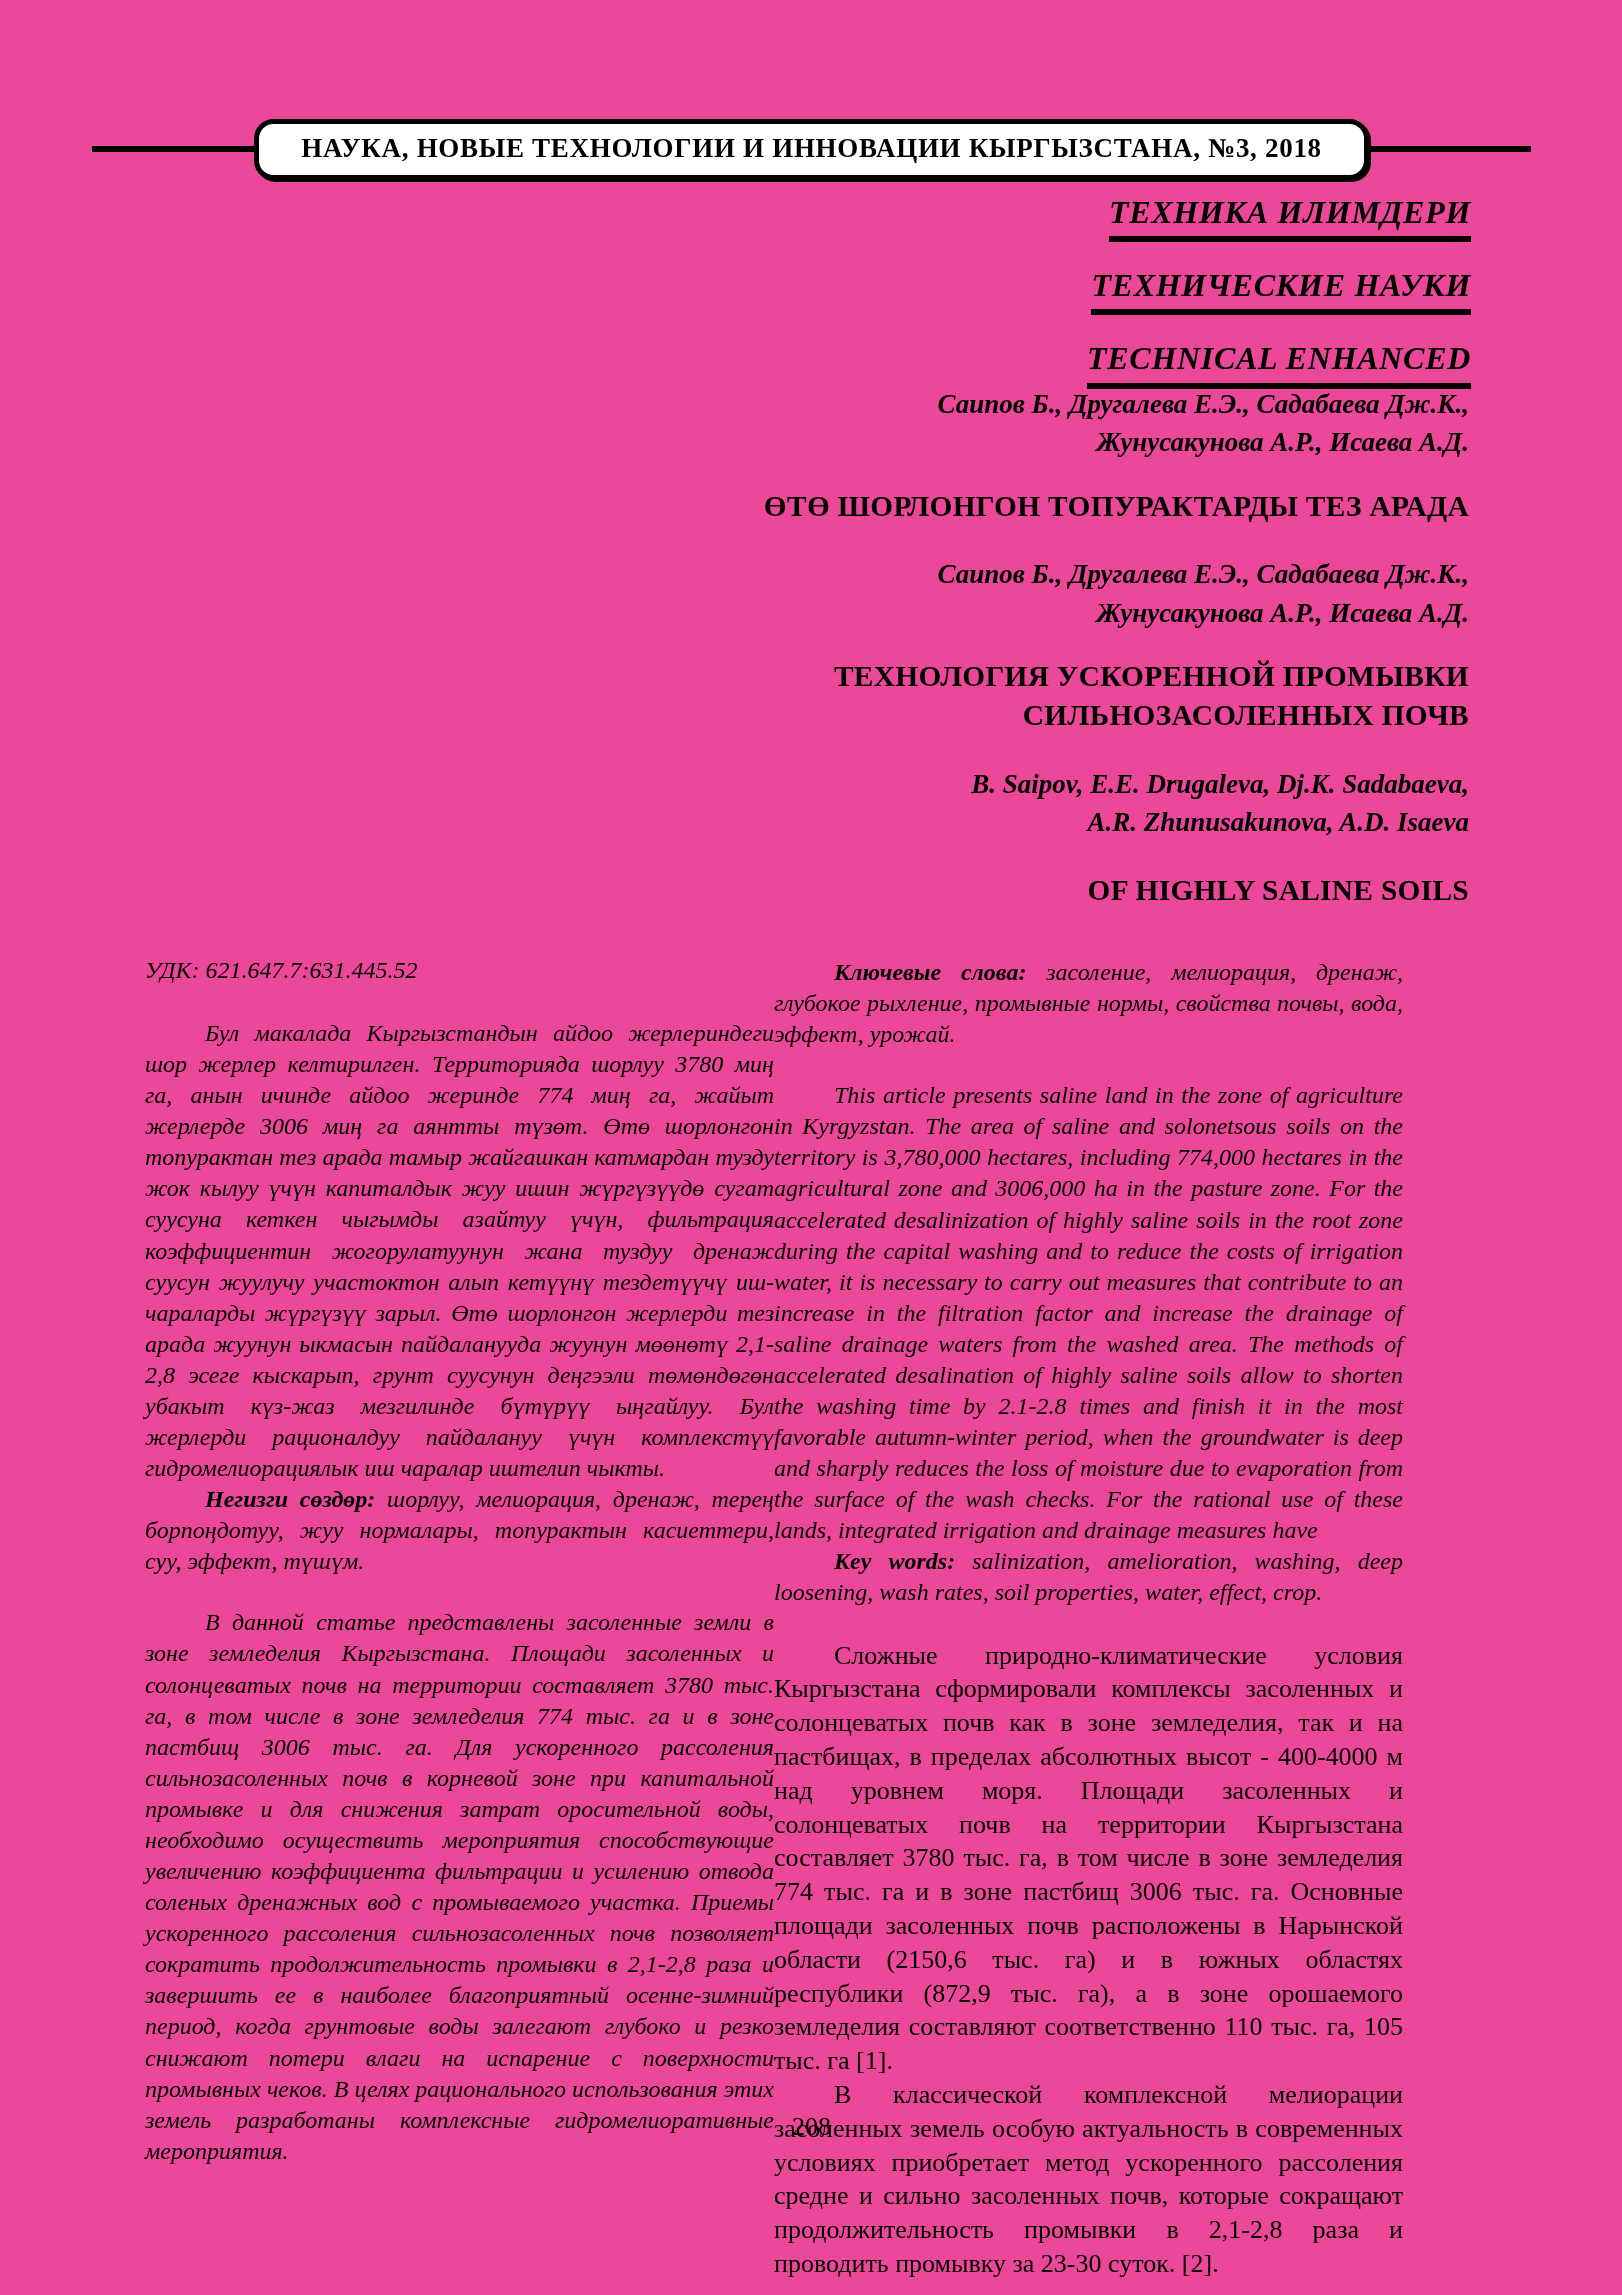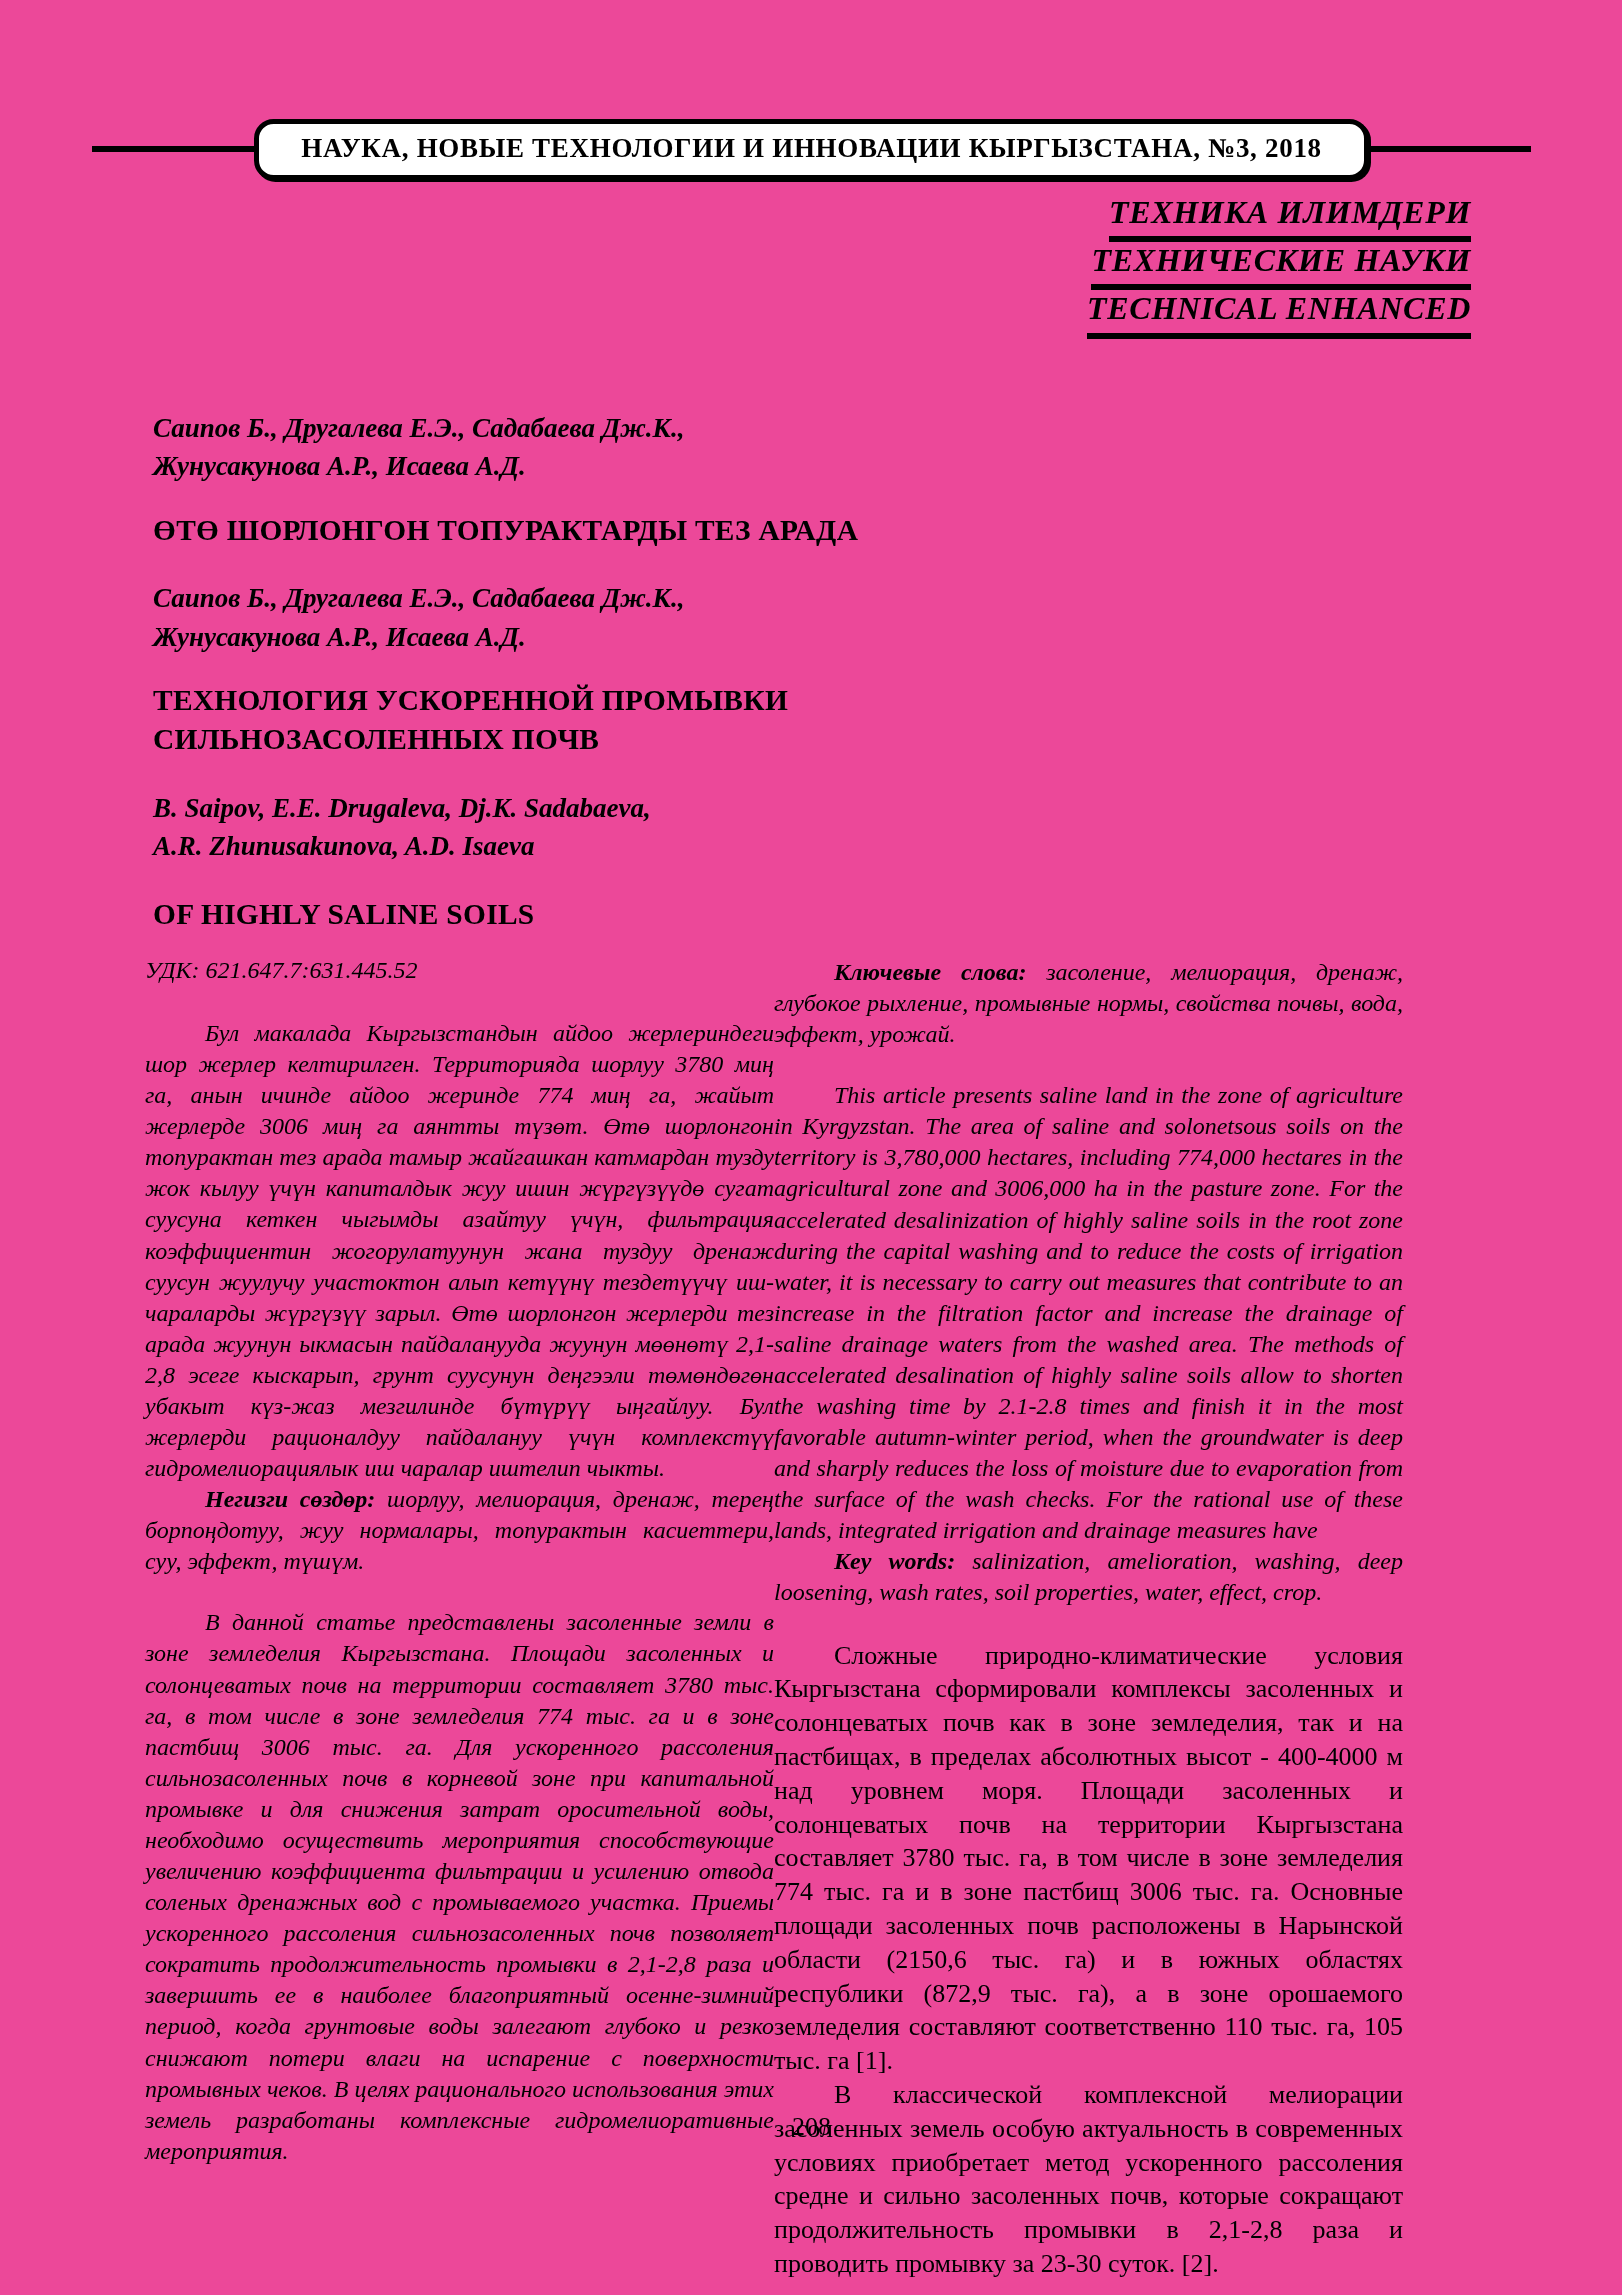--- a/index.html
+++ b/index.html
@@ -31,7 +31,7 @@
   .sections{
     position:absolute;top:194px;right:152px;text-align:right;
   }
-  .sections .sh{}
+  .sections .sh{margin-bottom:25px;}
   .sections .sh span{
     display:inline-block;
     font-weight:bold;font-style:italic;font-size:32px;letter-spacing:0.7px;

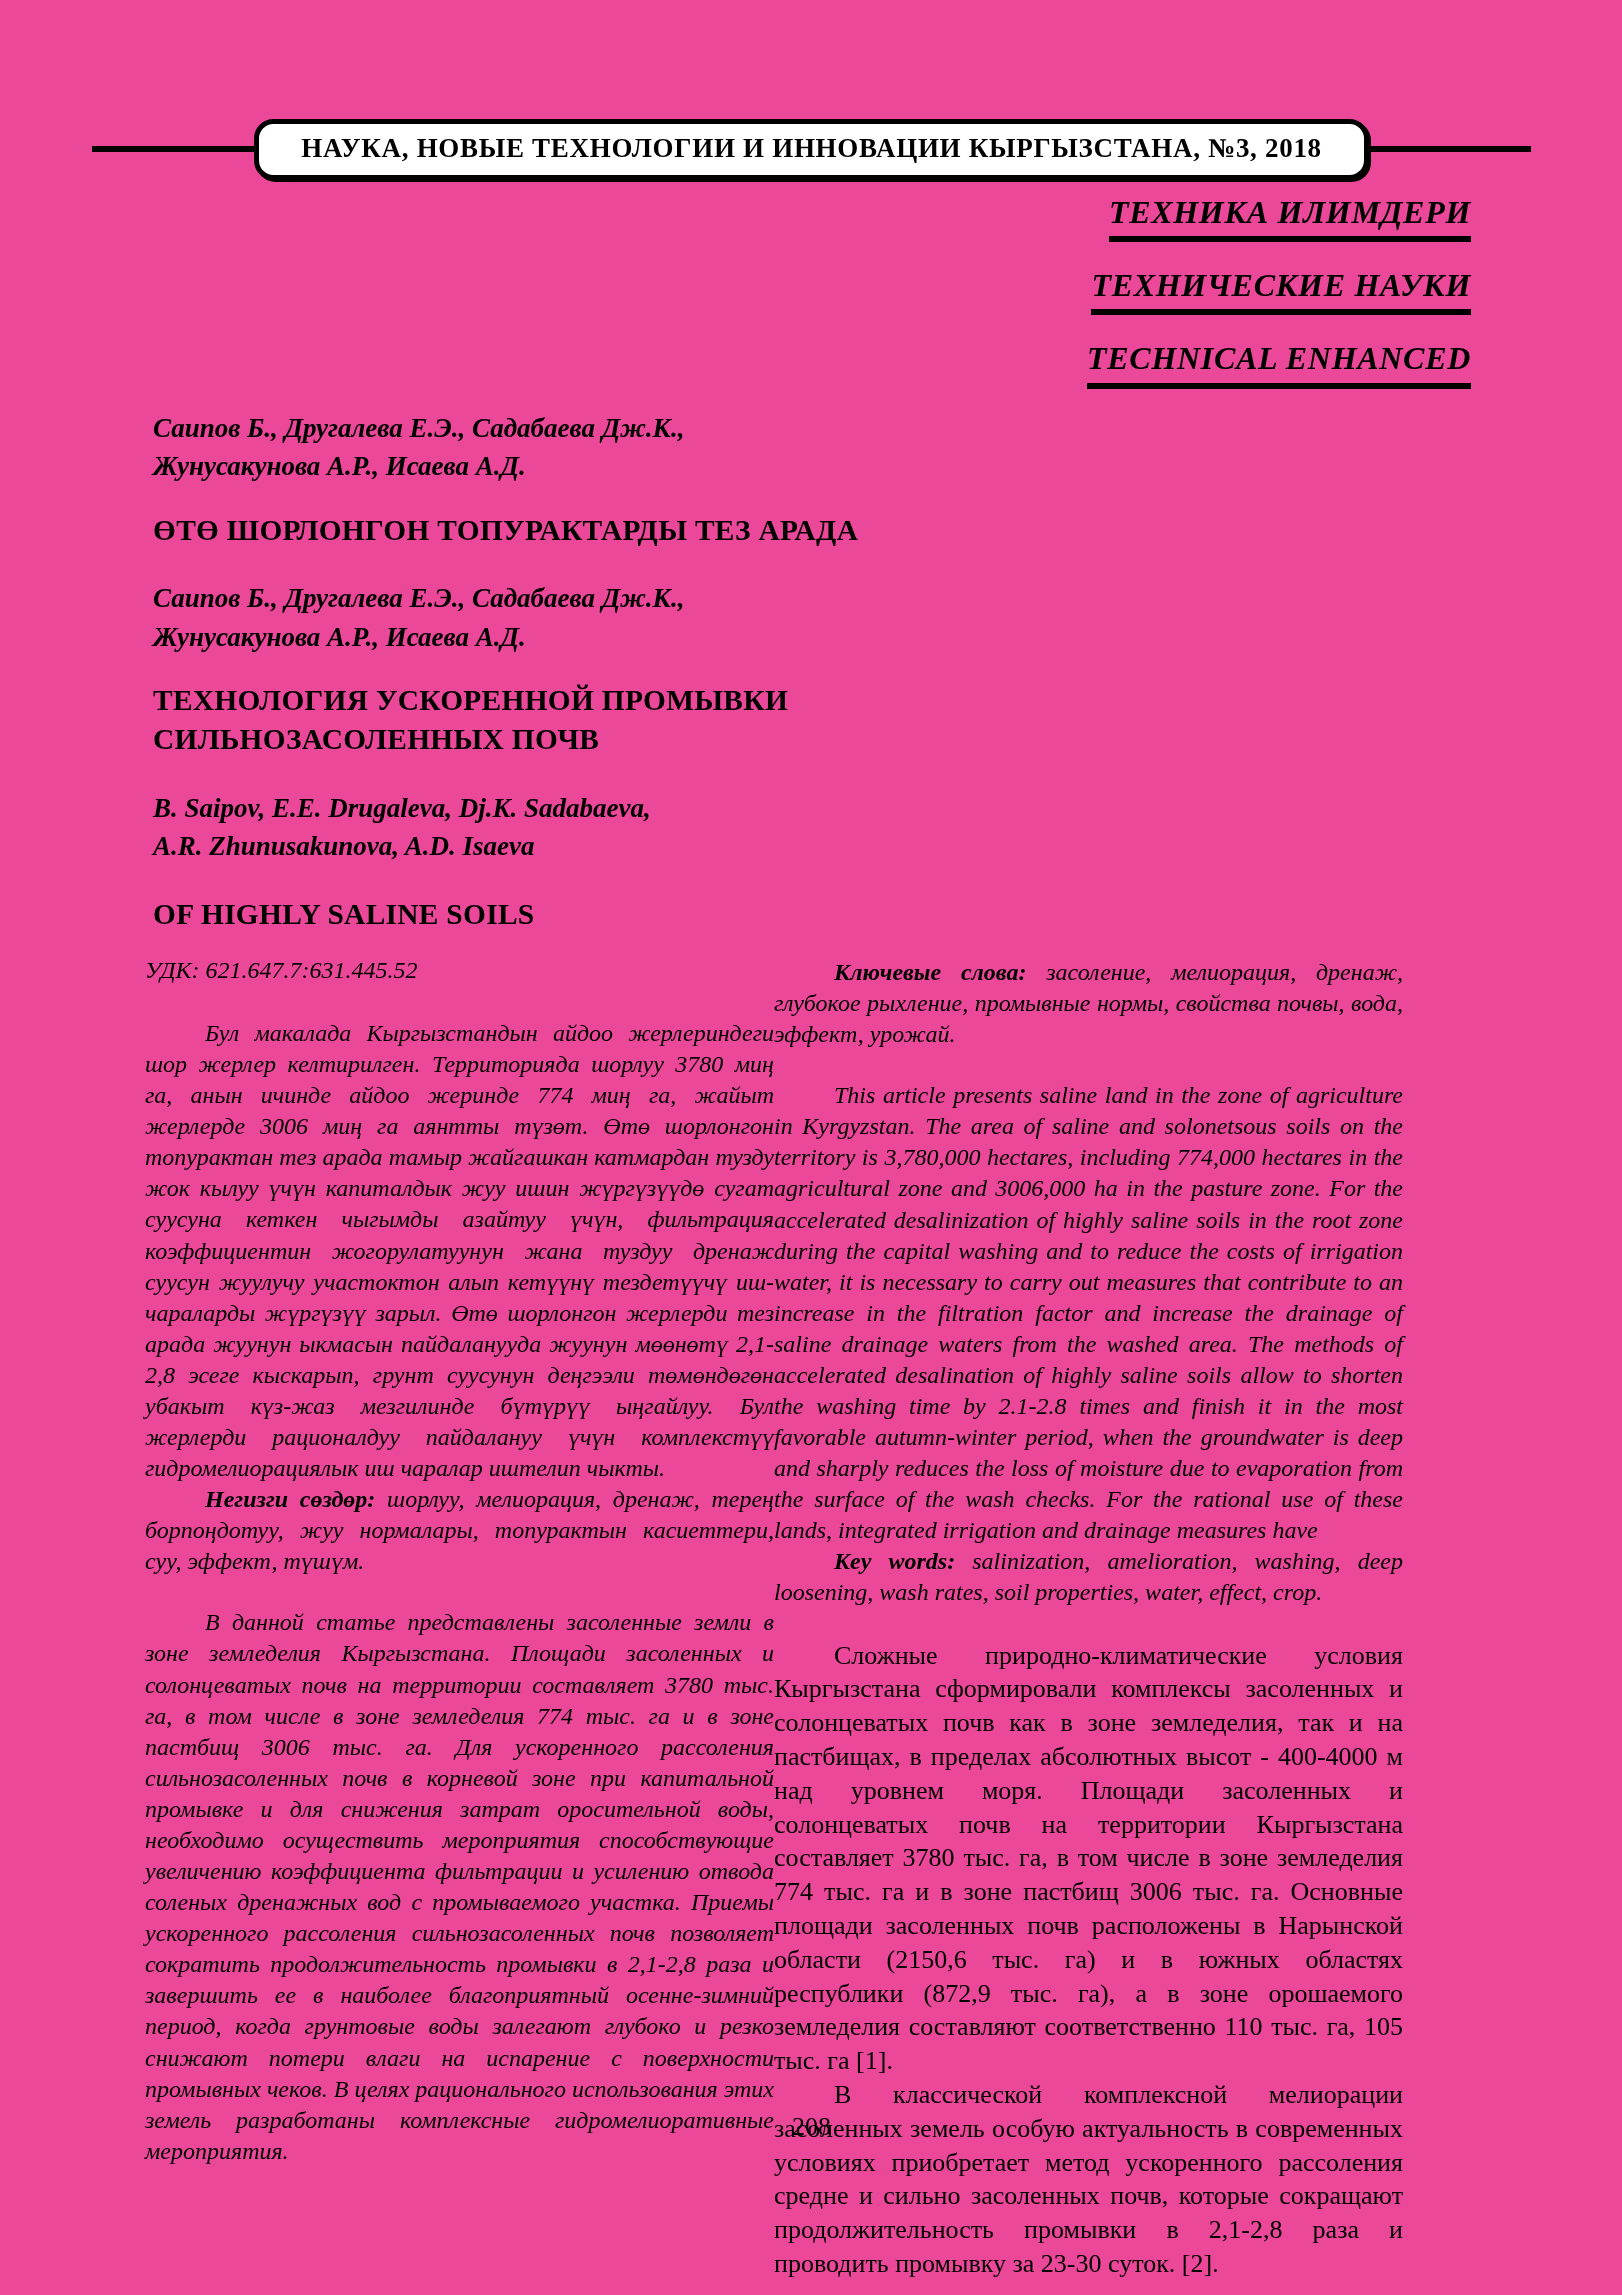--- a/index.html
+++ b/index.html
@@ -39,7 +39,7 @@
   }
   
   .front{
-    position:absolute;top:385px;left:153px;width:1324px;text-align:left;margin-top:24px;
+    position:absolute;top:385px;left:145px;width:1324px;text-align:right;
   }
   .authors{font-weight:bold;font-style:italic;font-size:27px;line-height:1.42;}
   .atitle{font-weight:bold;font-size:29.4px;line-height:1.32;letter-spacing:0.3px;}

